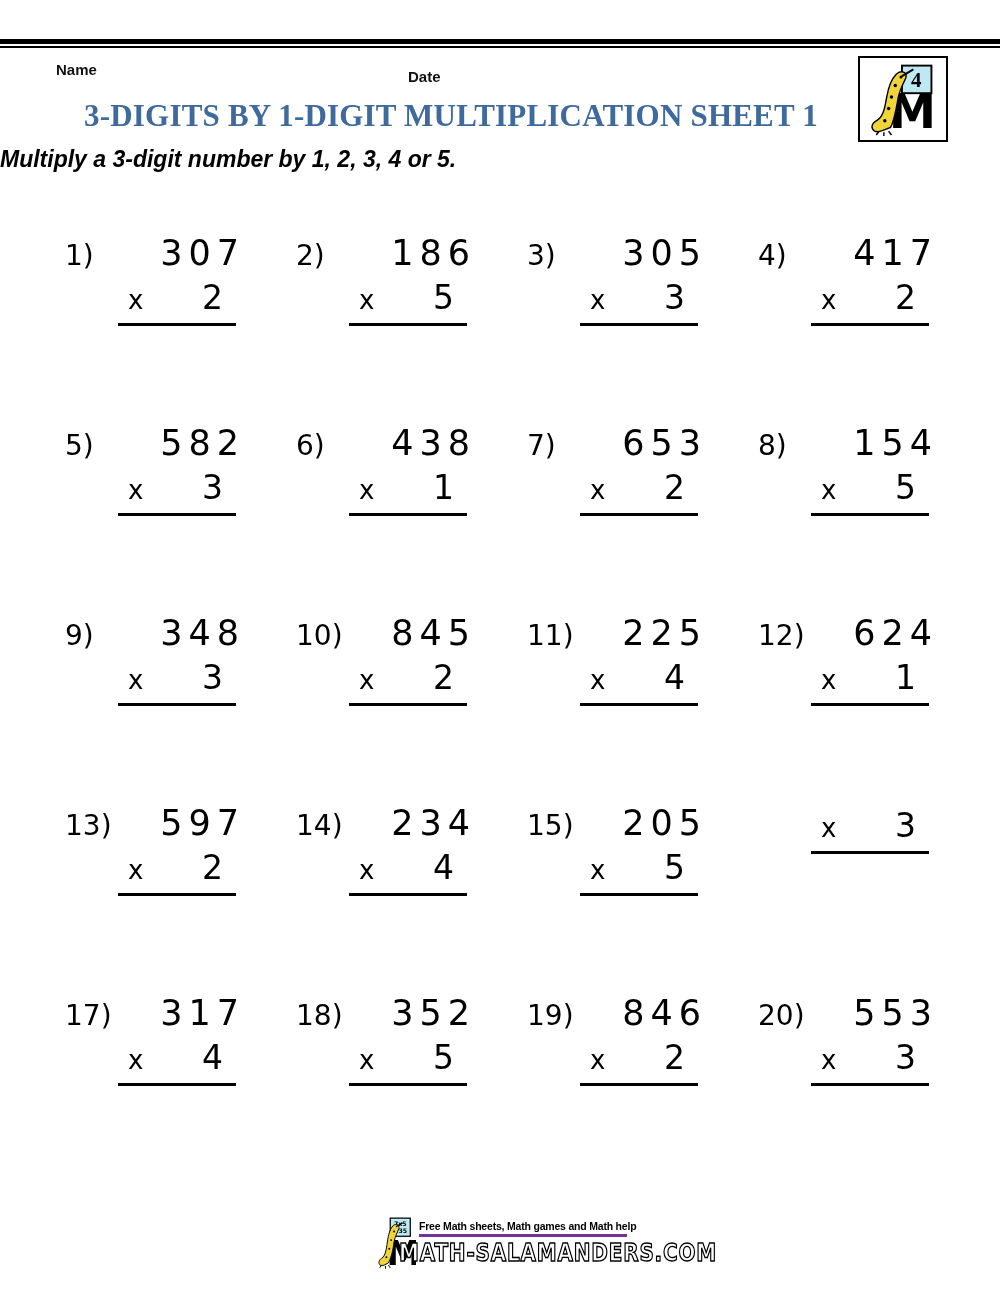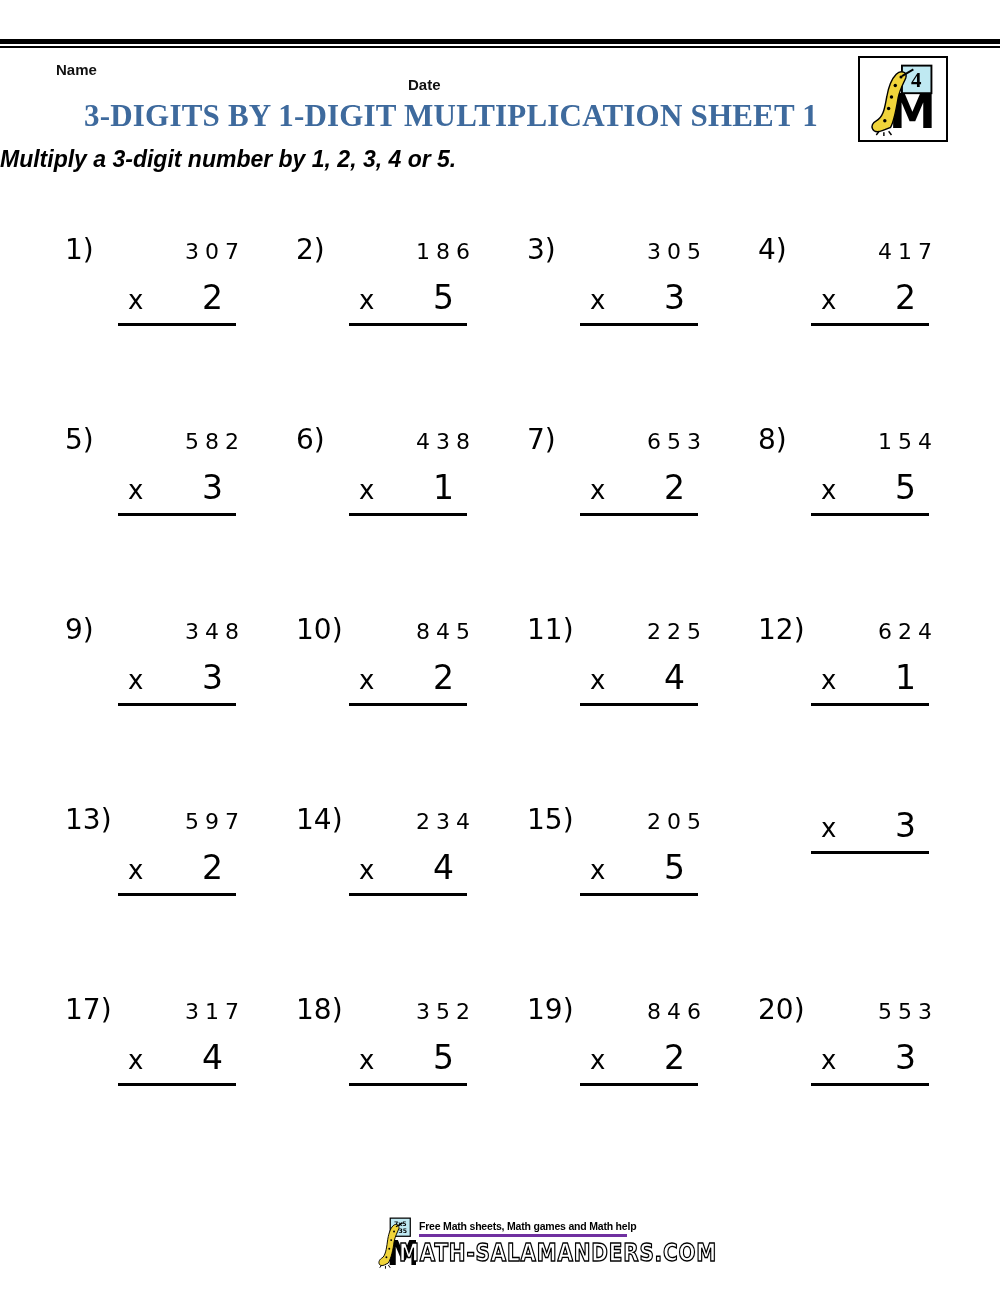--- a/index.html
+++ b/index.html
@@ -22,7 +22,7 @@
 
   .meta-label { position:absolute; font-size:15px; font-weight:600; color:#111; }
   .name-label { left:56px; top:61px; }
-  .date-label { left:408px; top:76px; }
+  .date-label { left:408px; top:68px; }
 
   
   .logo-box {

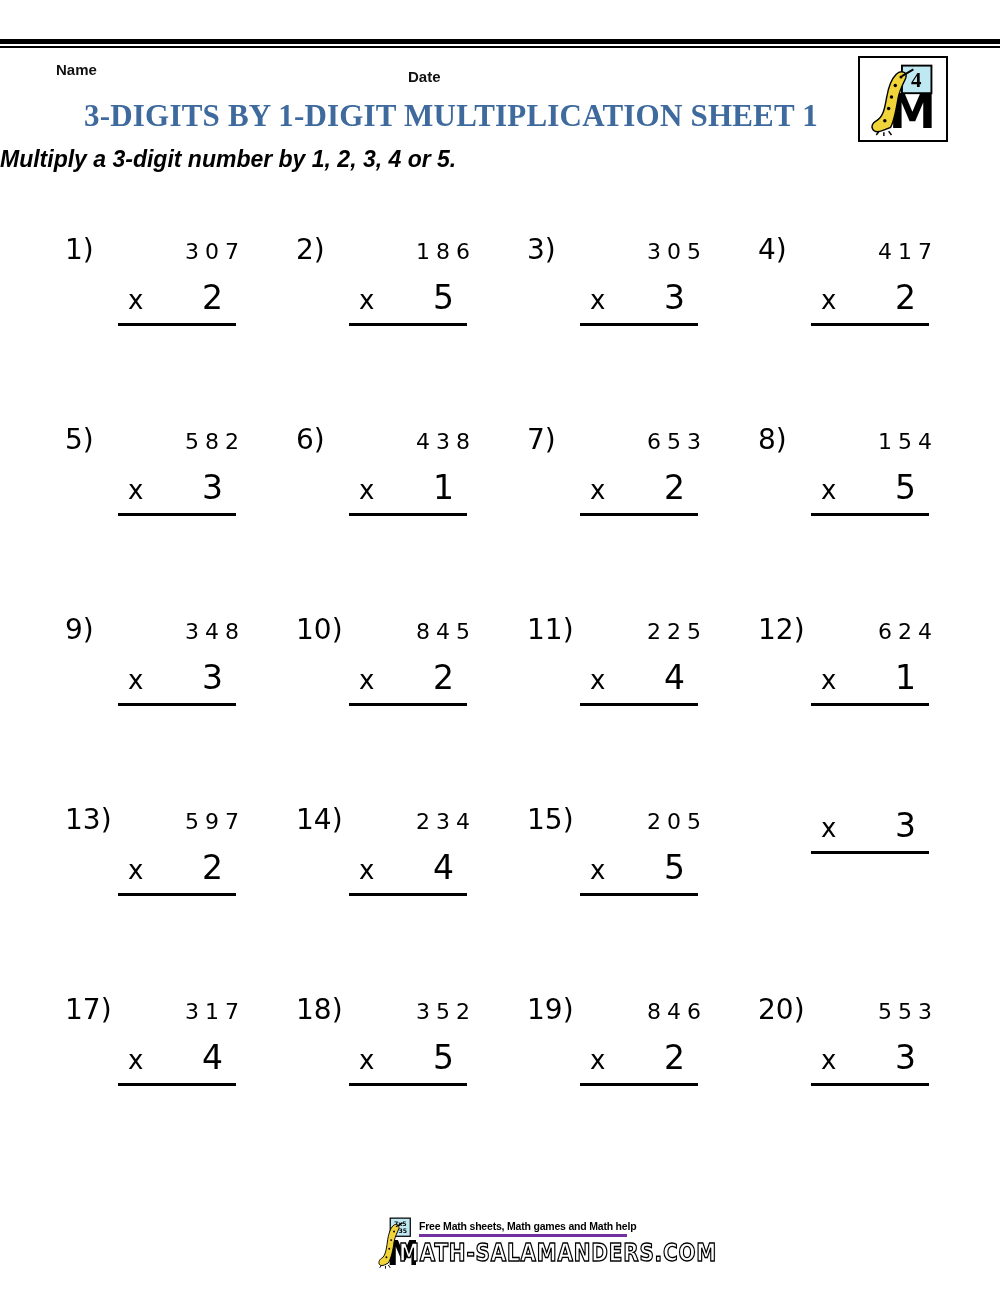--- a/index.html
+++ b/index.html
@@ -54,7 +54,7 @@
   .problem { width:180px; }
   .p-top { display:flex; align-items:baseline; height:42px; }
   .p-label { flex:0 0 55px; font-size:28px; }
-  .p-val { flex:1; text-align:right; font-size:22px; letter-spacing:6px; margin-right:0px; }
+  .p-val { flex:1; text-align:right; font-size:35px; letter-spacing:6px; margin-right:0px; }
   .p-bot {
     display:flex; justify-content:space-between; align-items:baseline;
     margin-left:55px; width:115px; margin-top:3px; height:38px;

